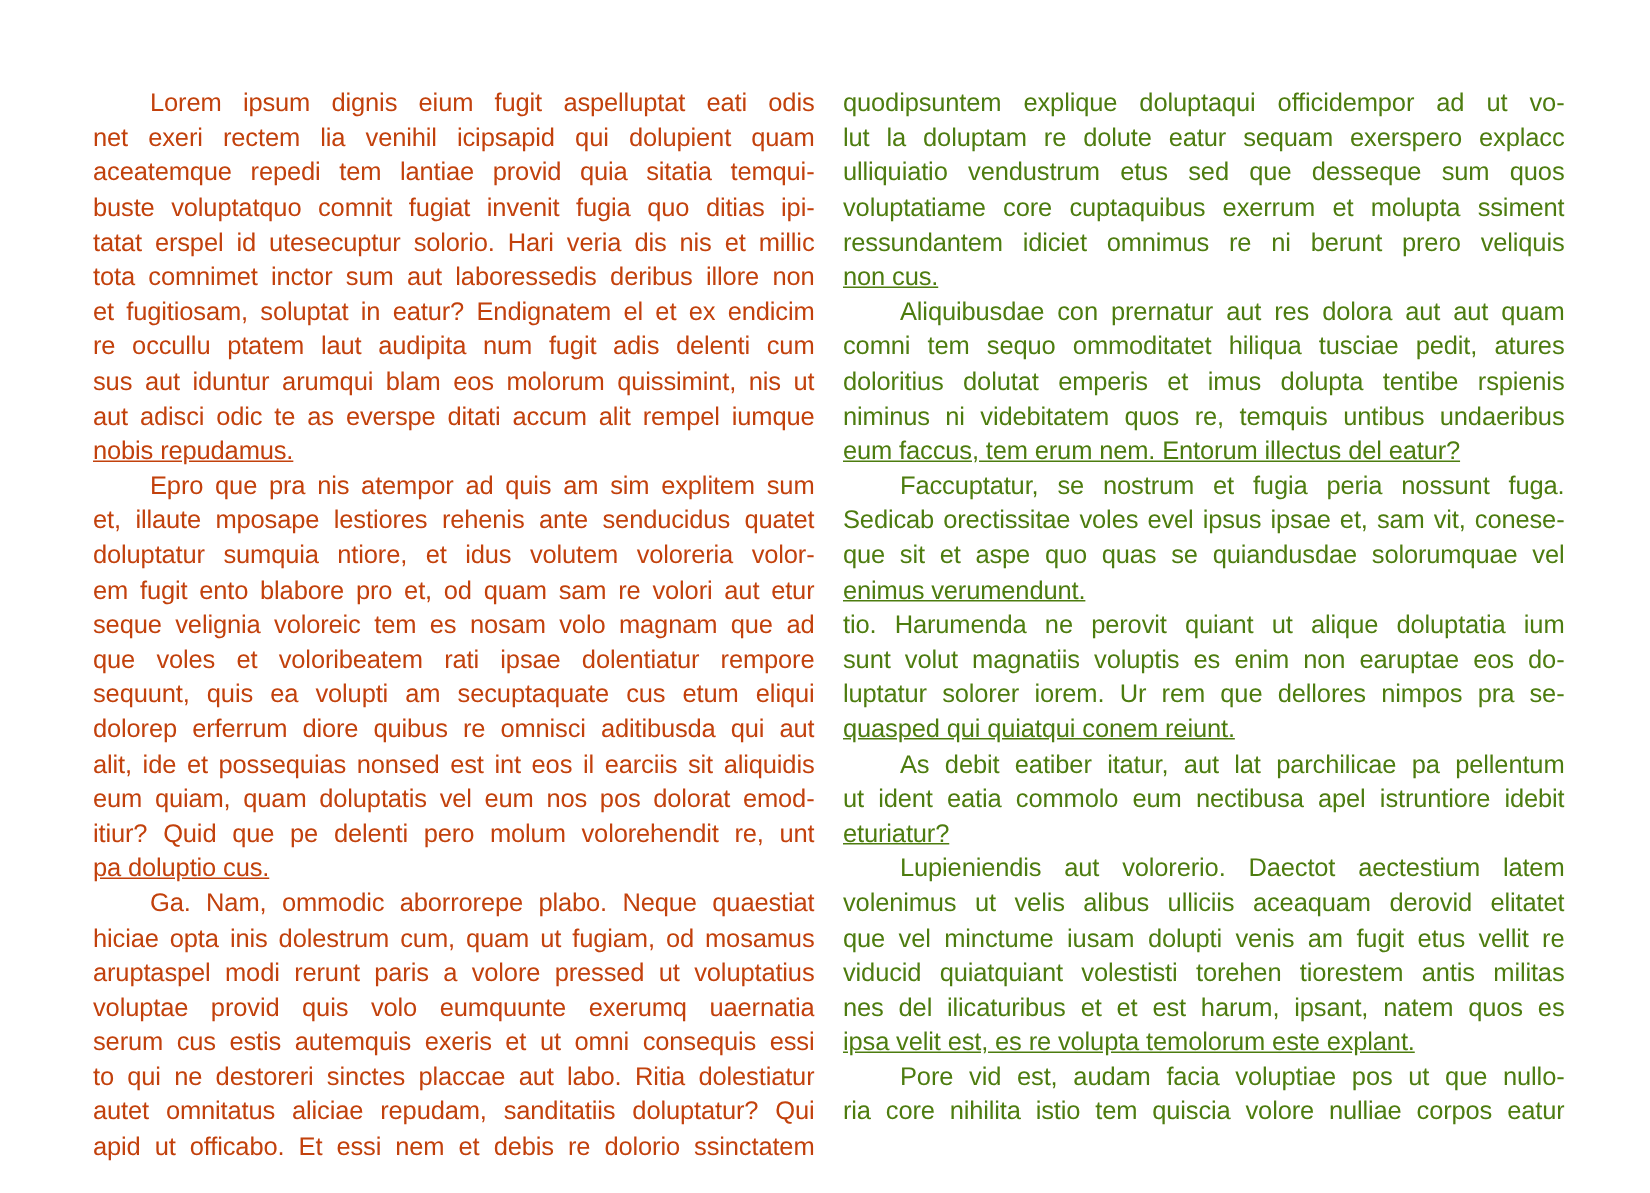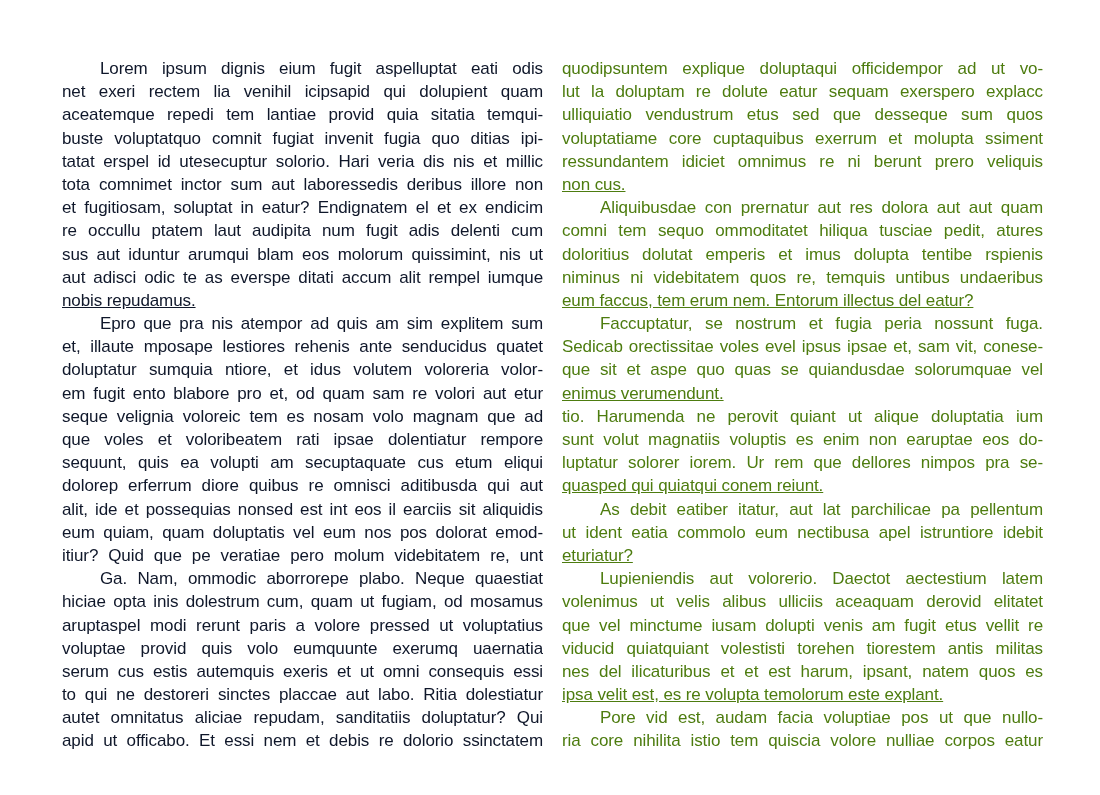--- a/index.html
+++ b/index.html
@@ -38,7 +38,7 @@
 <body>
 
 <div class="page" style="background: rgb(255, 255, 255);">
-  <div class="col col-left" style="color: #0f172a;">
+  <div class="col col-left" style="color: #c2410c;">
       <div class="para">
         <div class="line indent">Lorem ipsum dignis eium fugit aspelluptat eati odis</div>
         <div class="line">net exeri rectem lia venihil icipsapid qui dolupient quam</div>

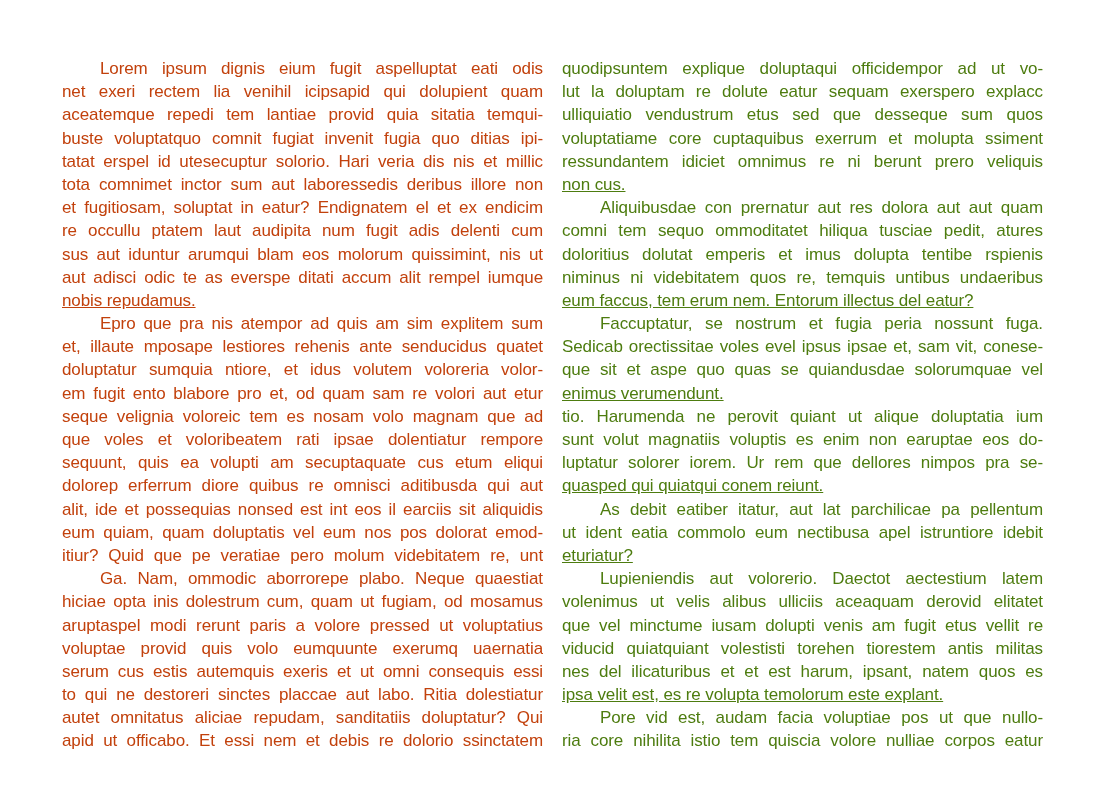--- a/index.html
+++ b/index.html
@@ -63,7 +63,7 @@
         <div class="line">dolorep erferrum diore quibus re omnisci aditibusda qui aut</div>
         <div class="line">alit, ide et possequias nonsed est int eos il earciis sit aliquidis</div>
         <div class="line">eum quiam, quam doluptatis vel eum nos pos dolorat emod-</div>
-        <div class="line">itiur? Quid que pe veratiae pero molum videbitatem re, unt</div>
+        <div class="line">itiur? Quid que pe delenti pero molum volorehendit re, unt</div>
       </div>
       <div class="para">
         <div class="line indent">Ga. Nam, ommodic aborrorepe plabo. Neque quaestiat</div>

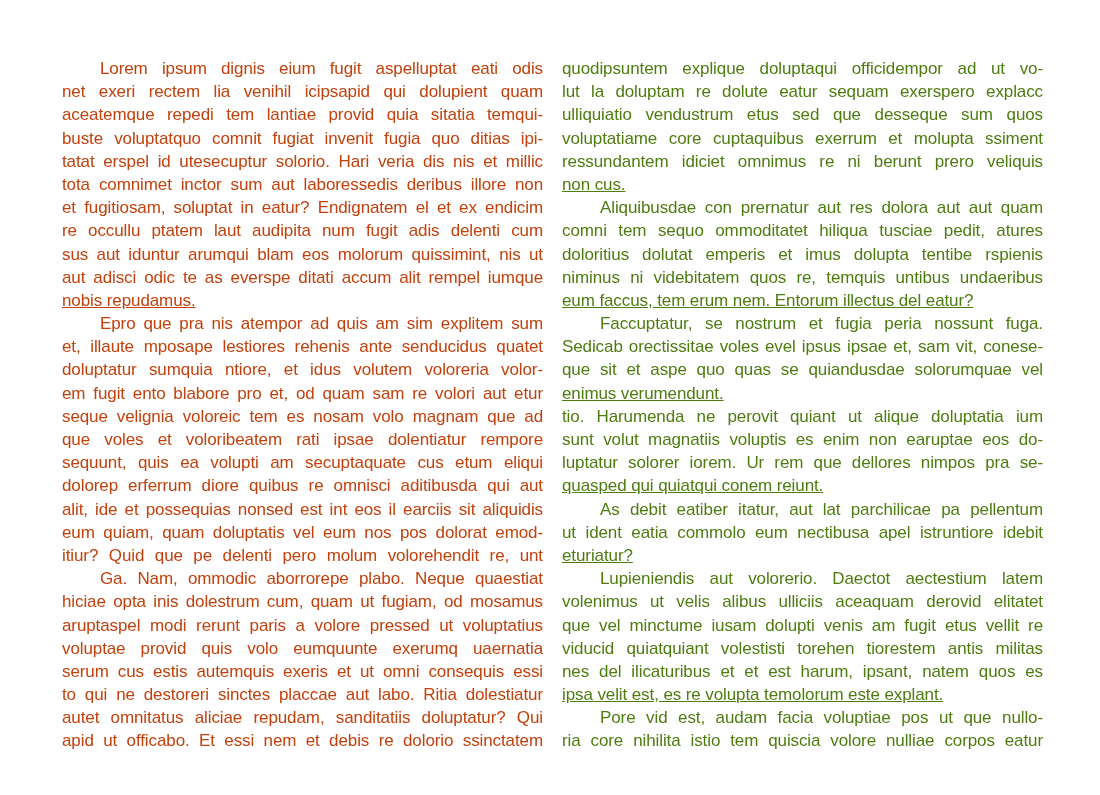--- a/index.html
+++ b/index.html
@@ -64,6 +64,7 @@
         <div class="line">alit, ide et possequias nonsed est int eos il earciis sit aliquidis</div>
         <div class="line">eum quiam, quam doluptatis vel eum nos pos dolorat emod-</div>
         <div class="line">itiur? Quid que pe delenti pero molum volorehendit re, unt</div>
+        <div class="line endpara">pa doluptio cus.</div>
       </div>
       <div class="para">
         <div class="line indent">Ga. Nam, ommodic aborrorepe plabo. Neque quaestiat</div>

